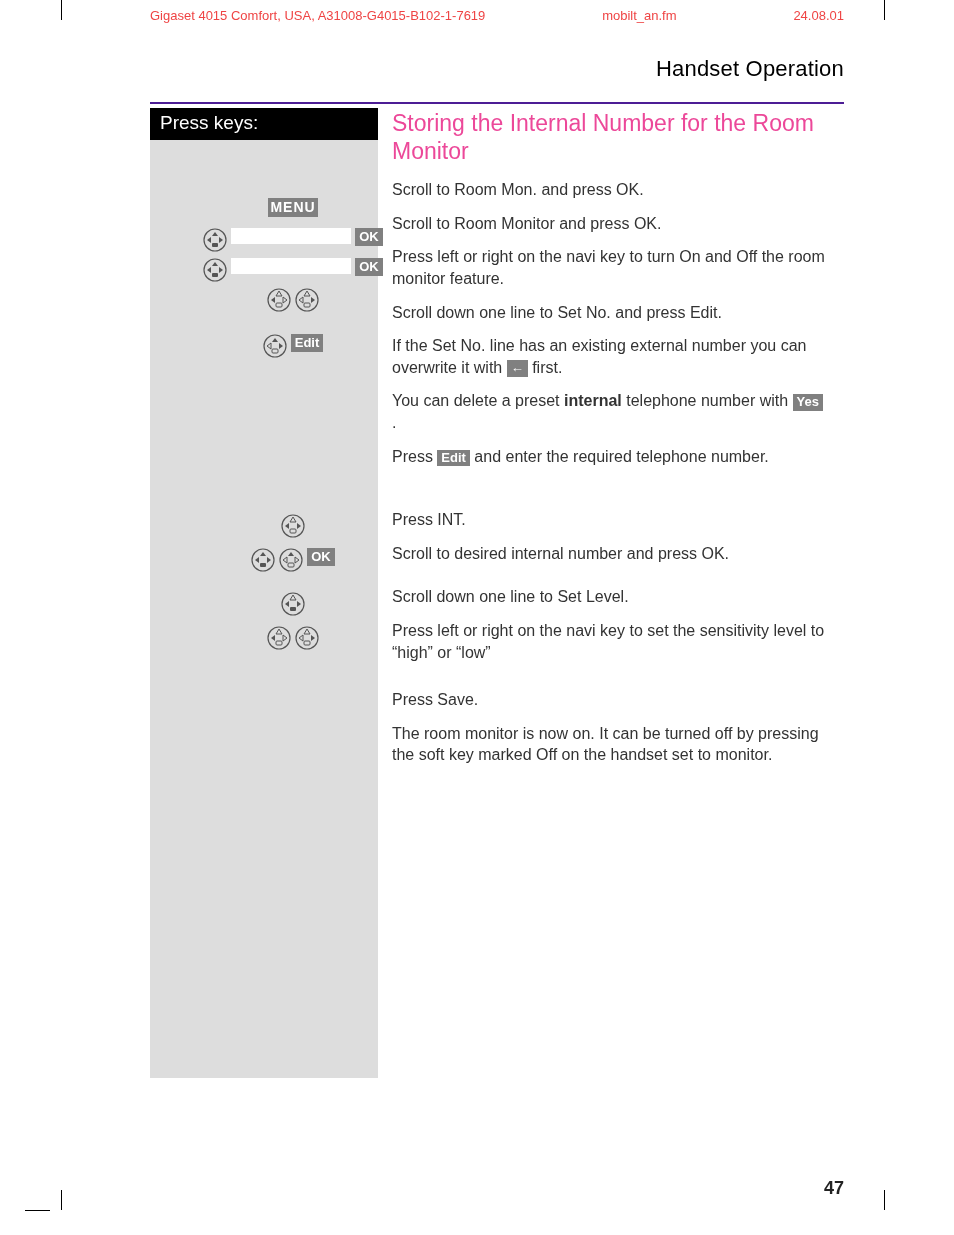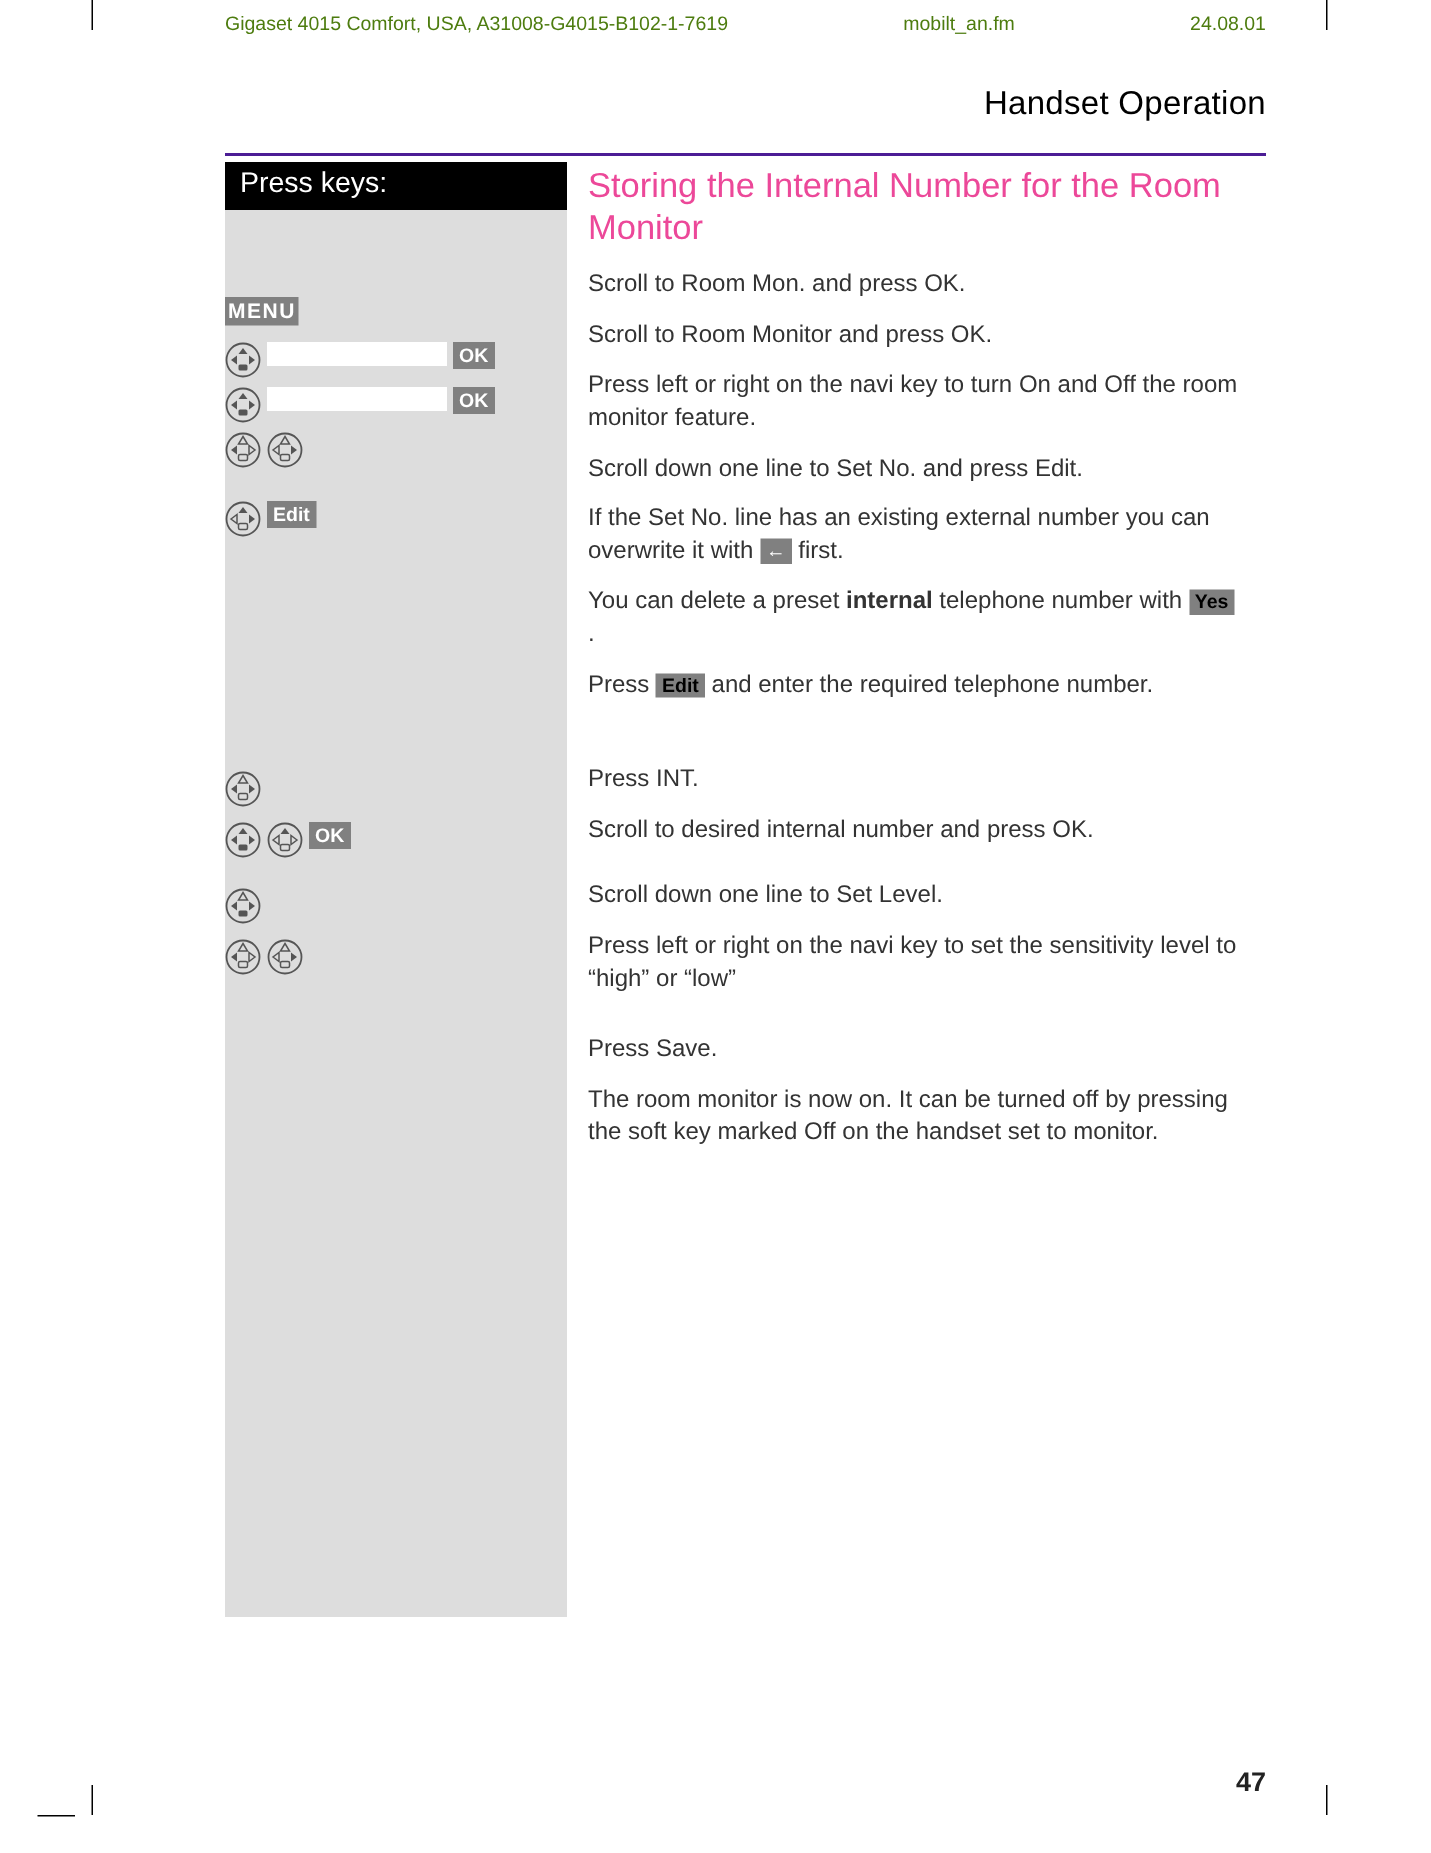--- a/index.html
+++ b/index.html
@@ -35,7 +35,7 @@
     display: flex;
     justify-content: space-between;
     font-size: 13px;
-    color: #4d7c0f;
+    color: #ef4444;
   }
   .section-title-bar {
     position: absolute;

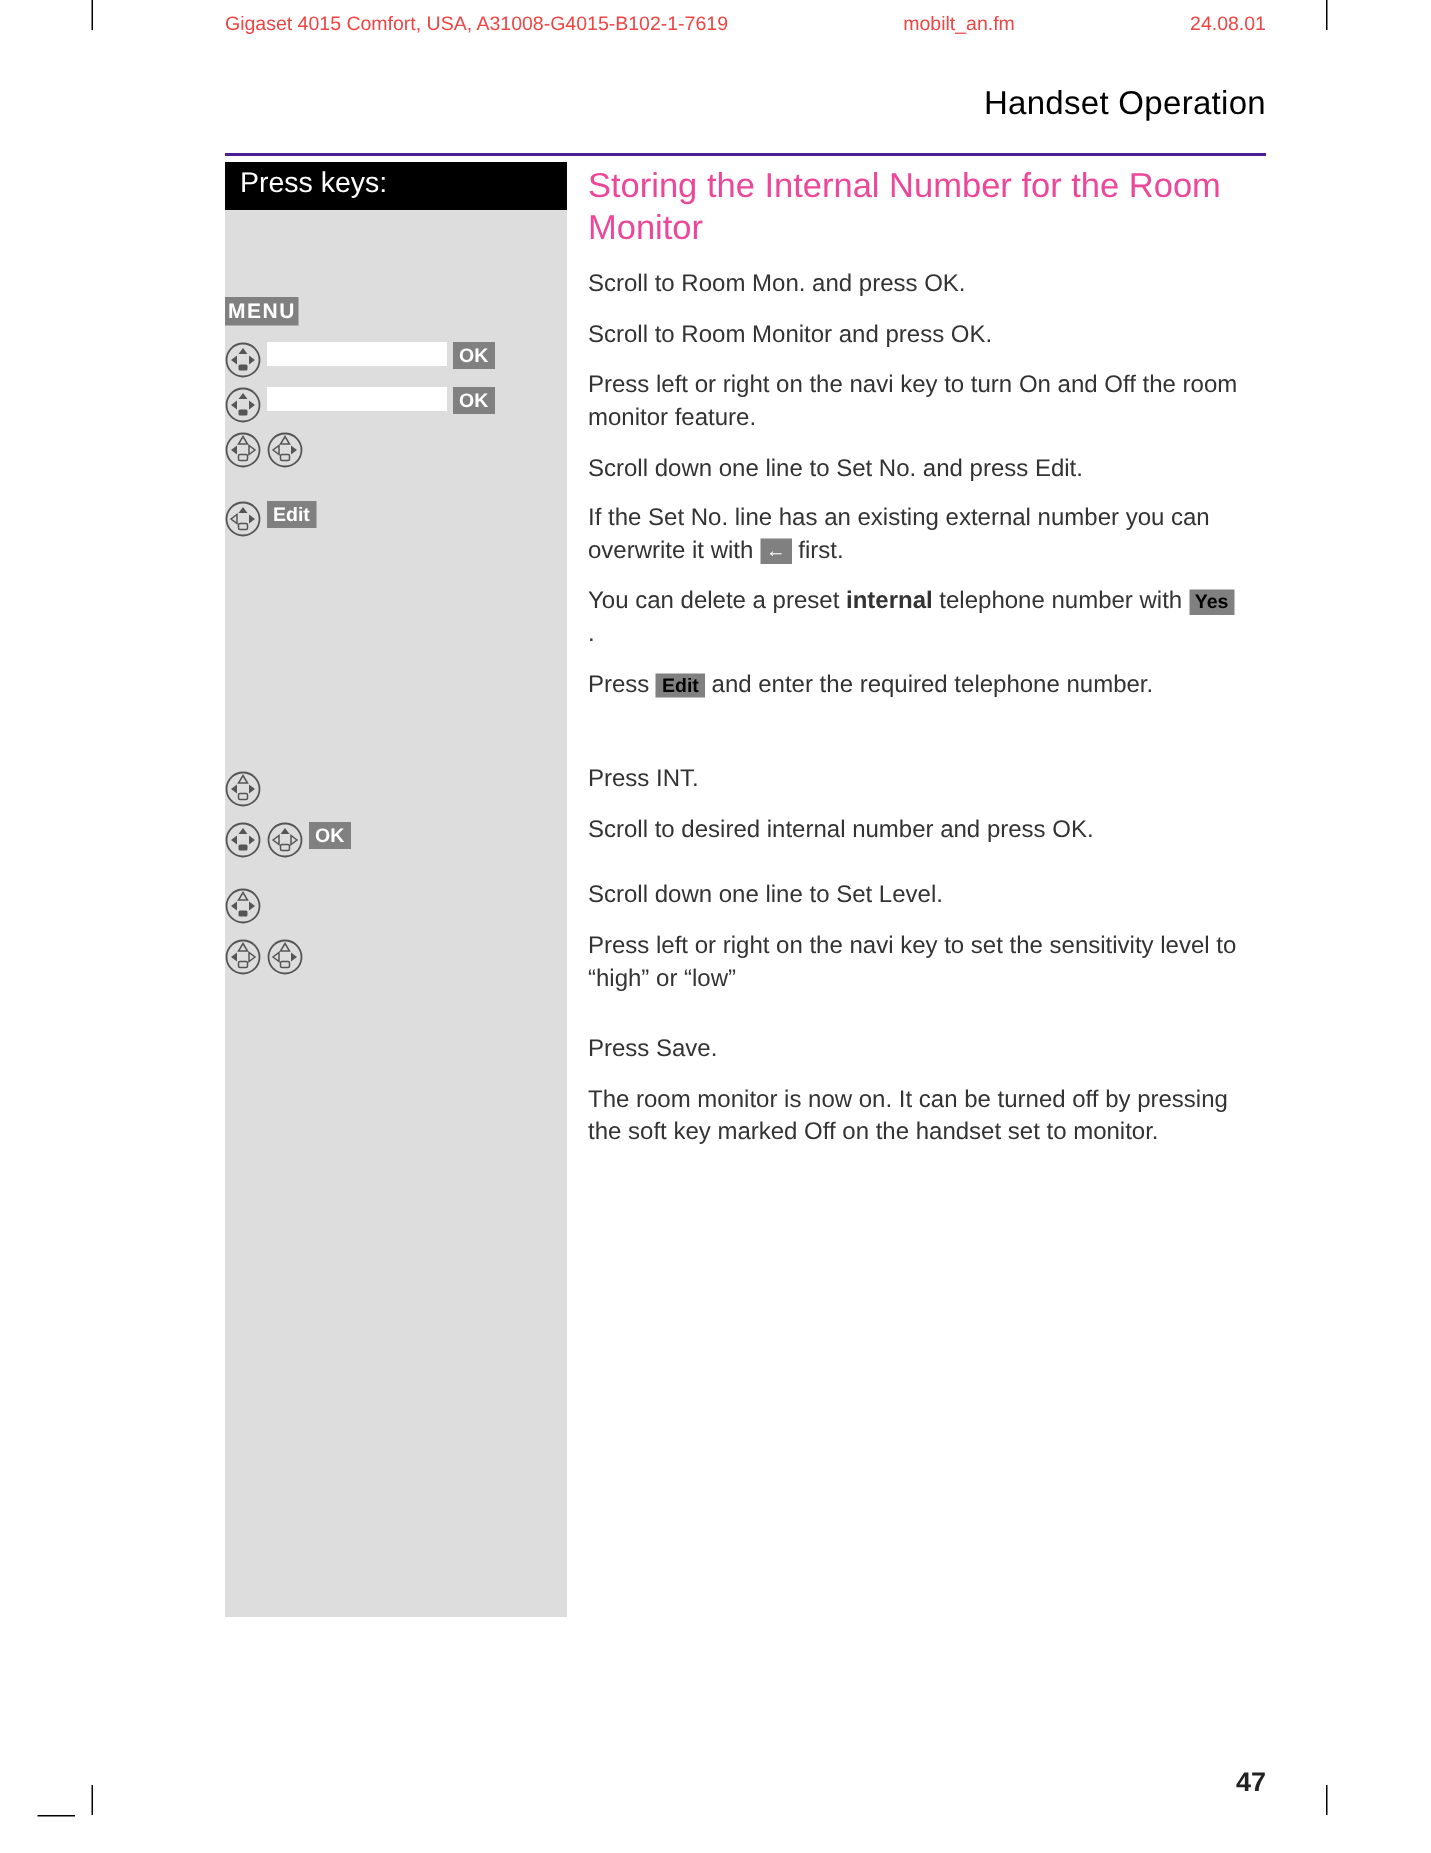--- a/index.html
+++ b/index.html
@@ -93,10 +93,11 @@
     min-height: 1px;
     box-sizing: border-box;
     display: flex;
-    justify-content: flex-start;
+    justify-content: center;
     align-items: flex-start;
     padding: 2px 6px 2px 0;
     gap: 4px;
+    margin-left: 32px;
   }
   .step-right {
     flex: 1;

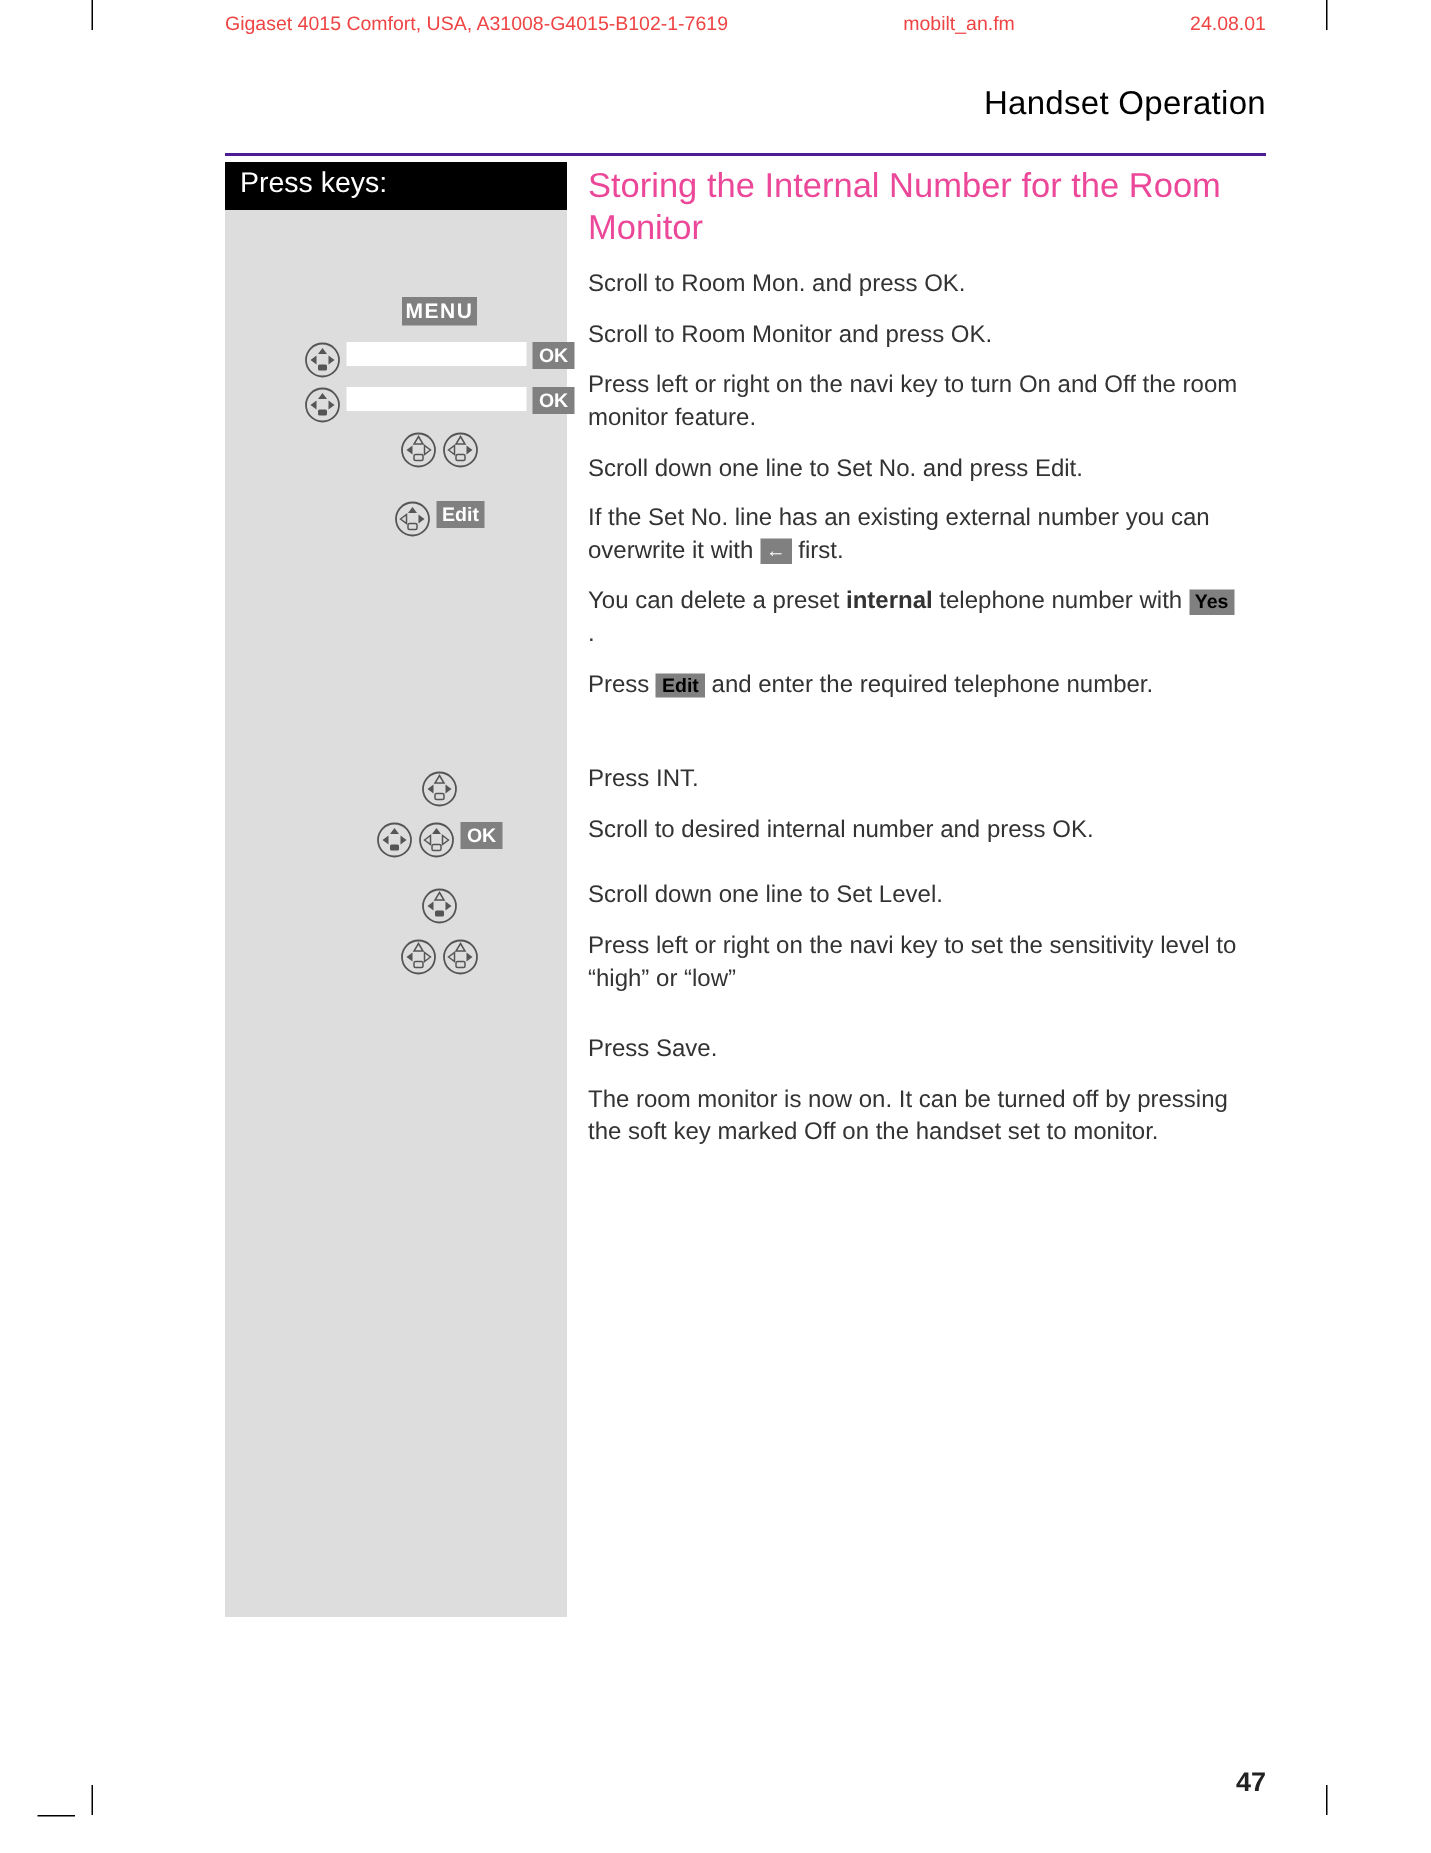--- a/index.html
+++ b/index.html
@@ -137,7 +137,7 @@
   .inline-key {
     display: inline-block;
     background: #808080;
-    color: #000000;
+    color: #ffffff;
     font-size: 13px;
     font-weight: bold;
     padding: 0 4px;

